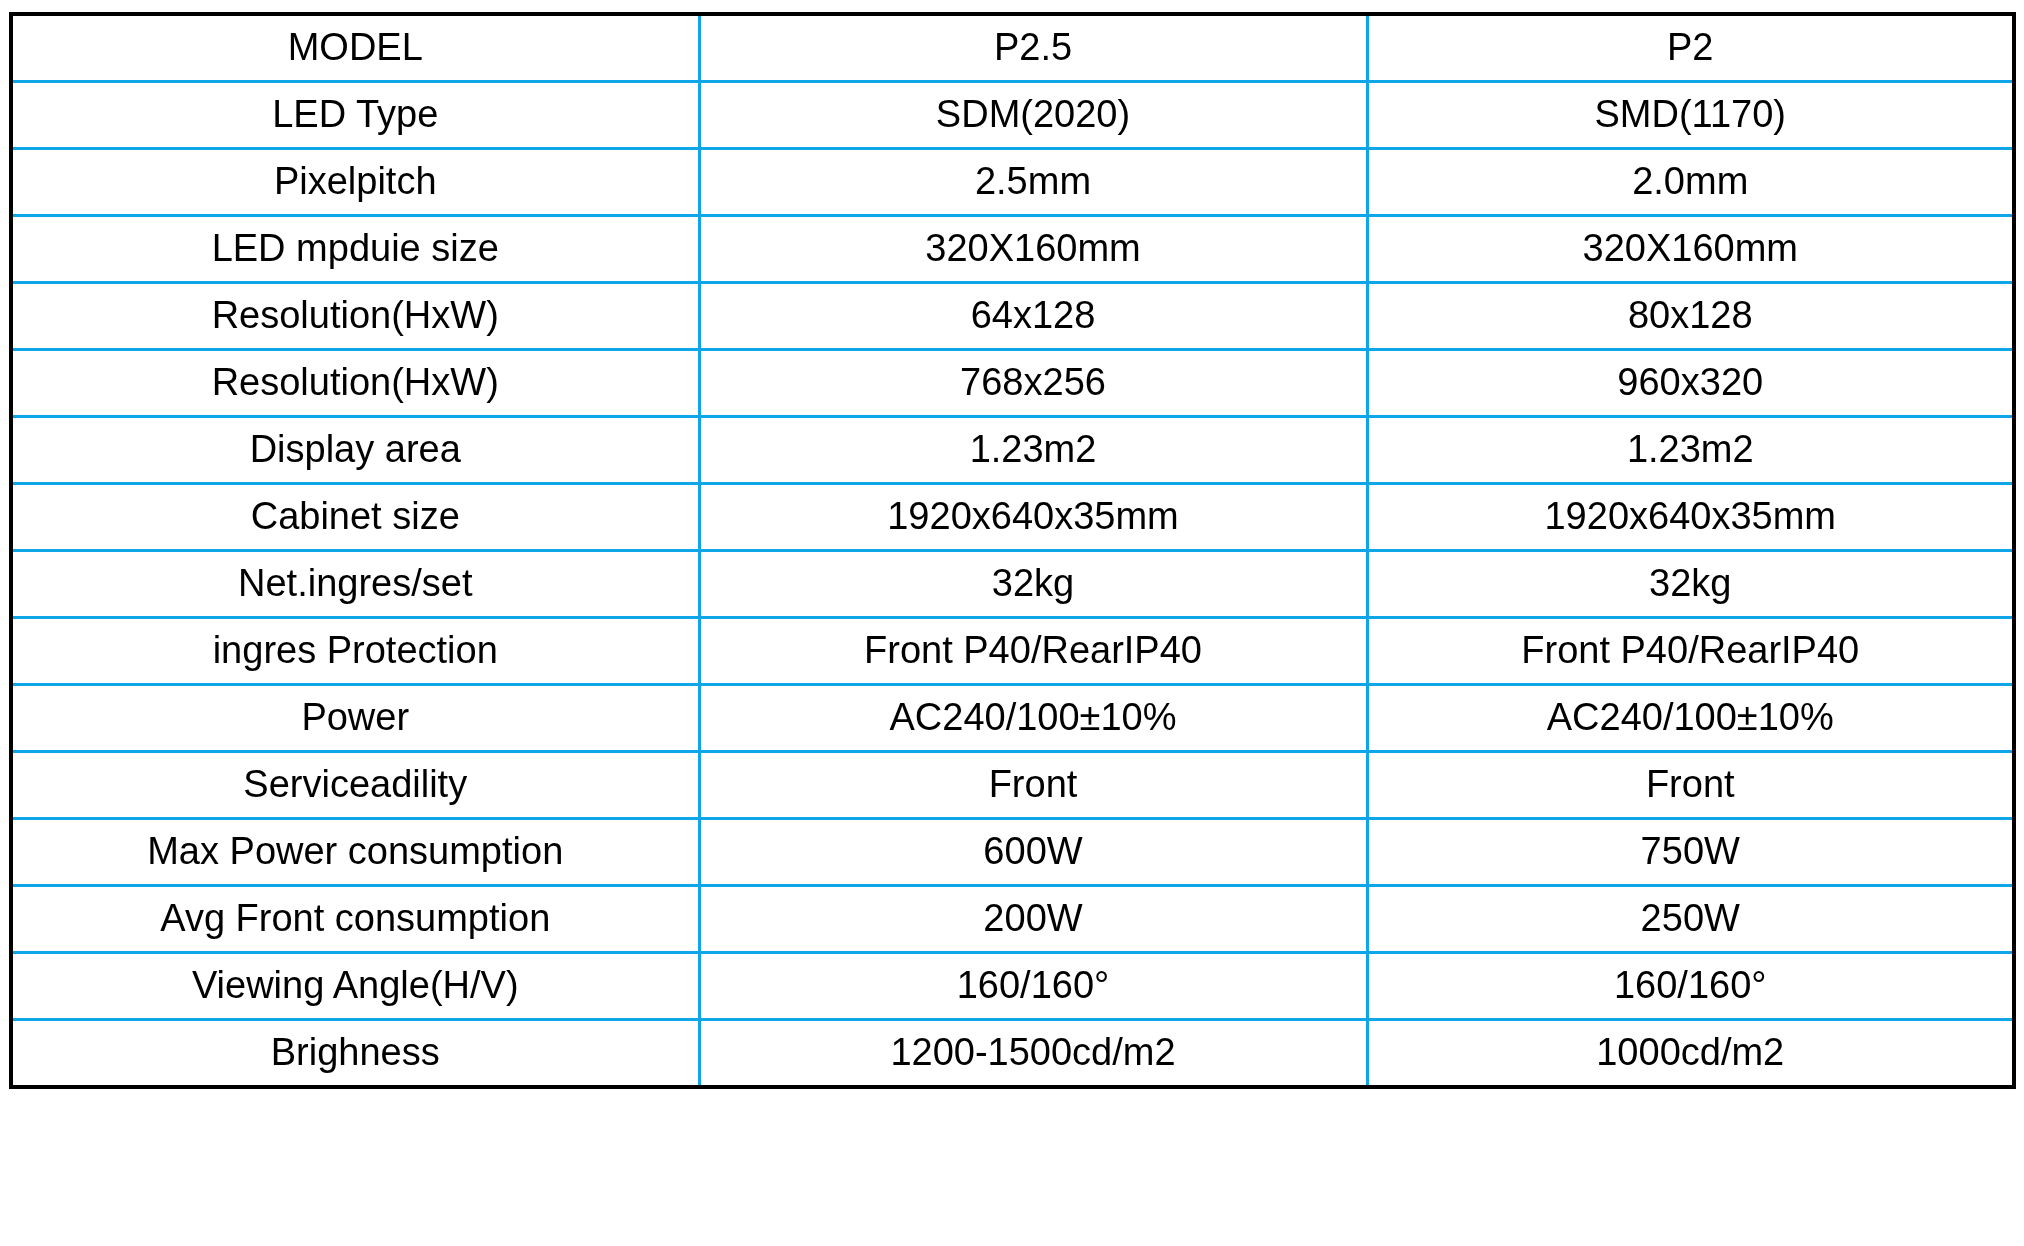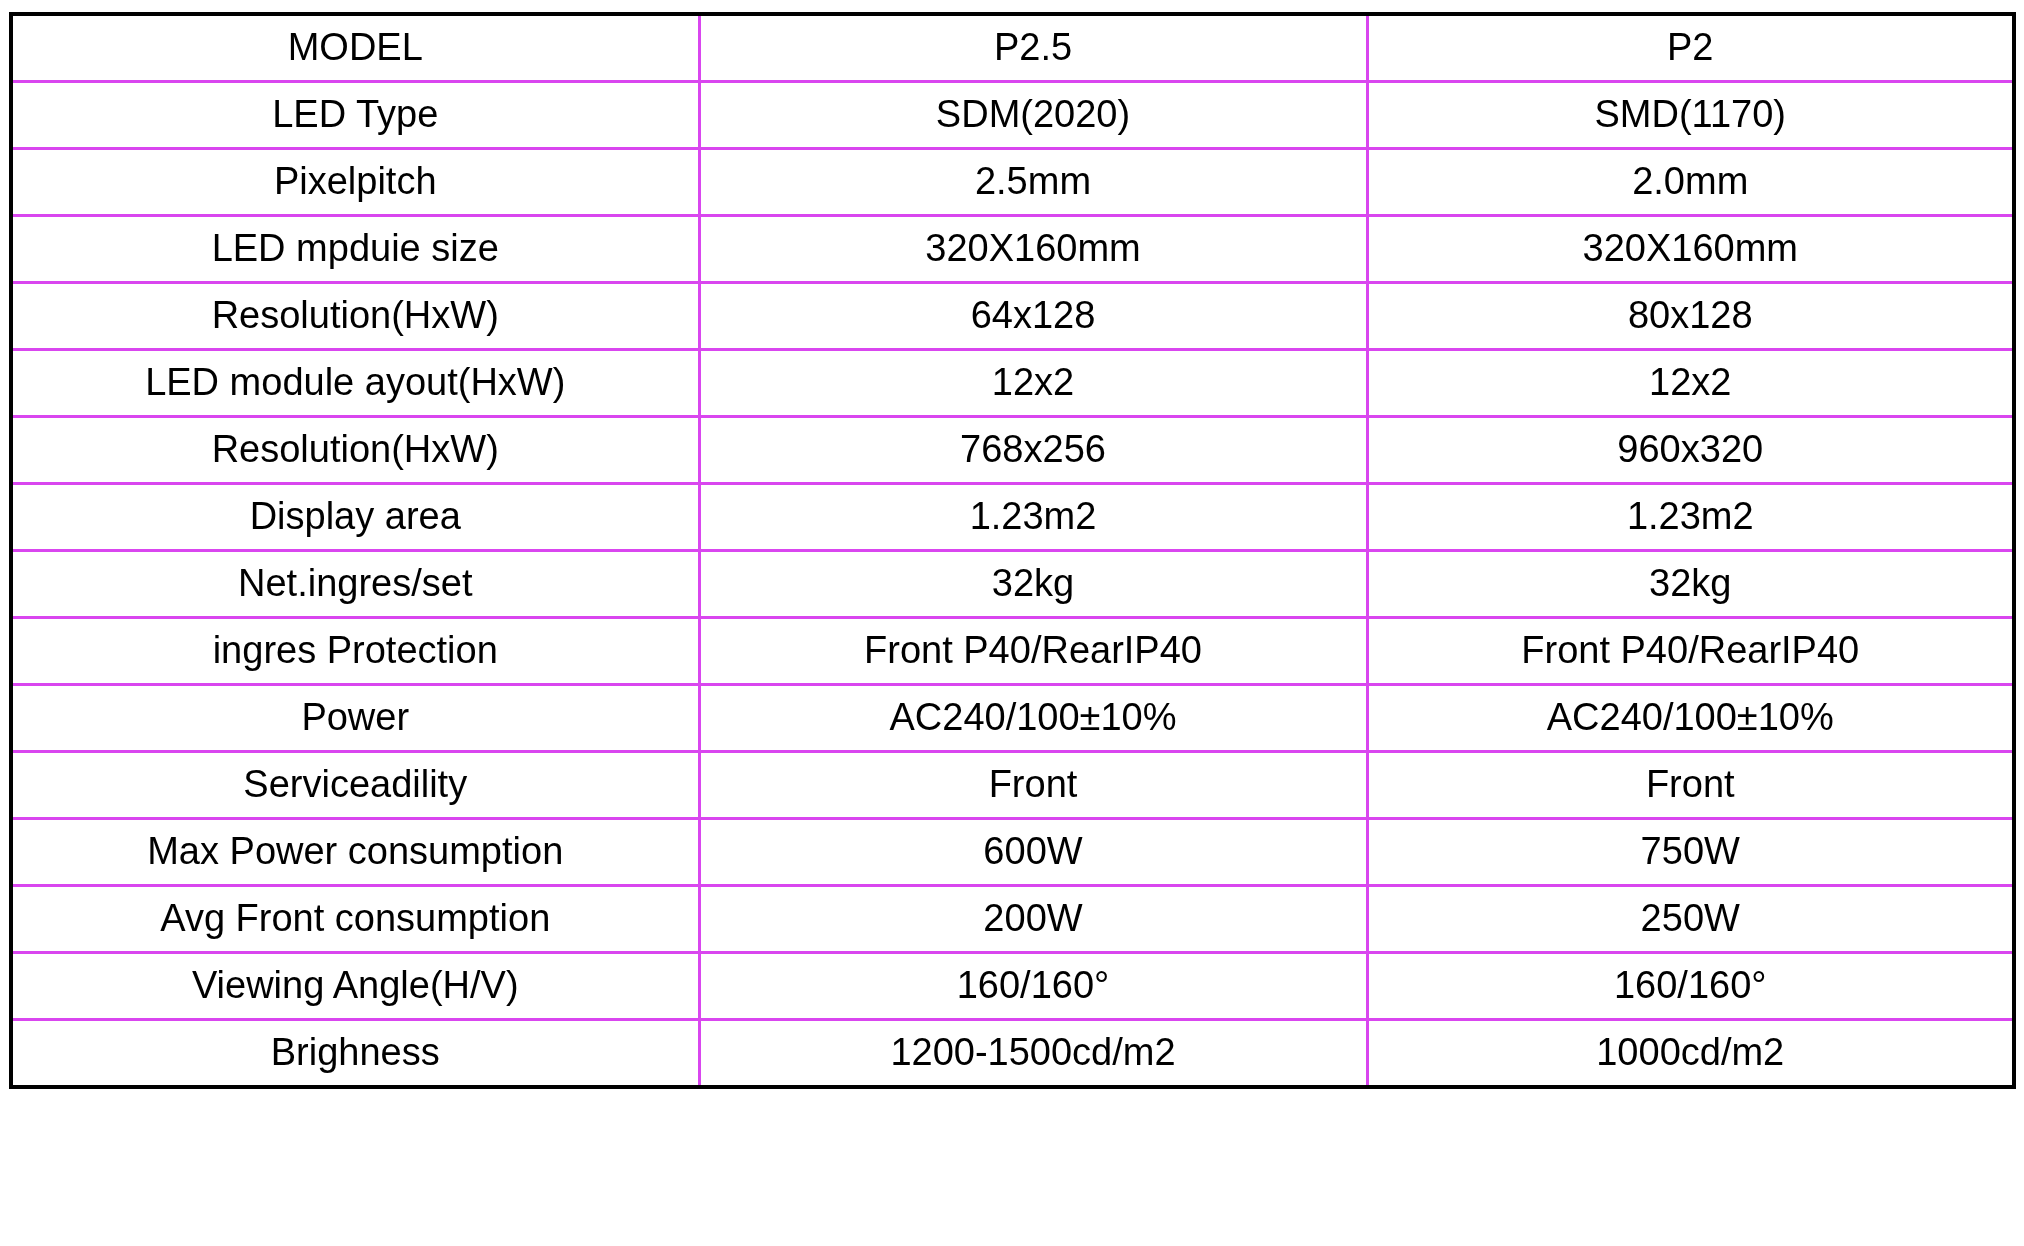--- a/index.html
+++ b/index.html
@@ -25,7 +25,7 @@
   .spec-table col.c-p2    { width: 647px; }
   .spec-table th,
   .spec-table td {
-    border: 3px solid #d946ef;
+    border: 3px solid #0ea5e9;
     padding: 0;
     height: 64px;
     text-align: center;

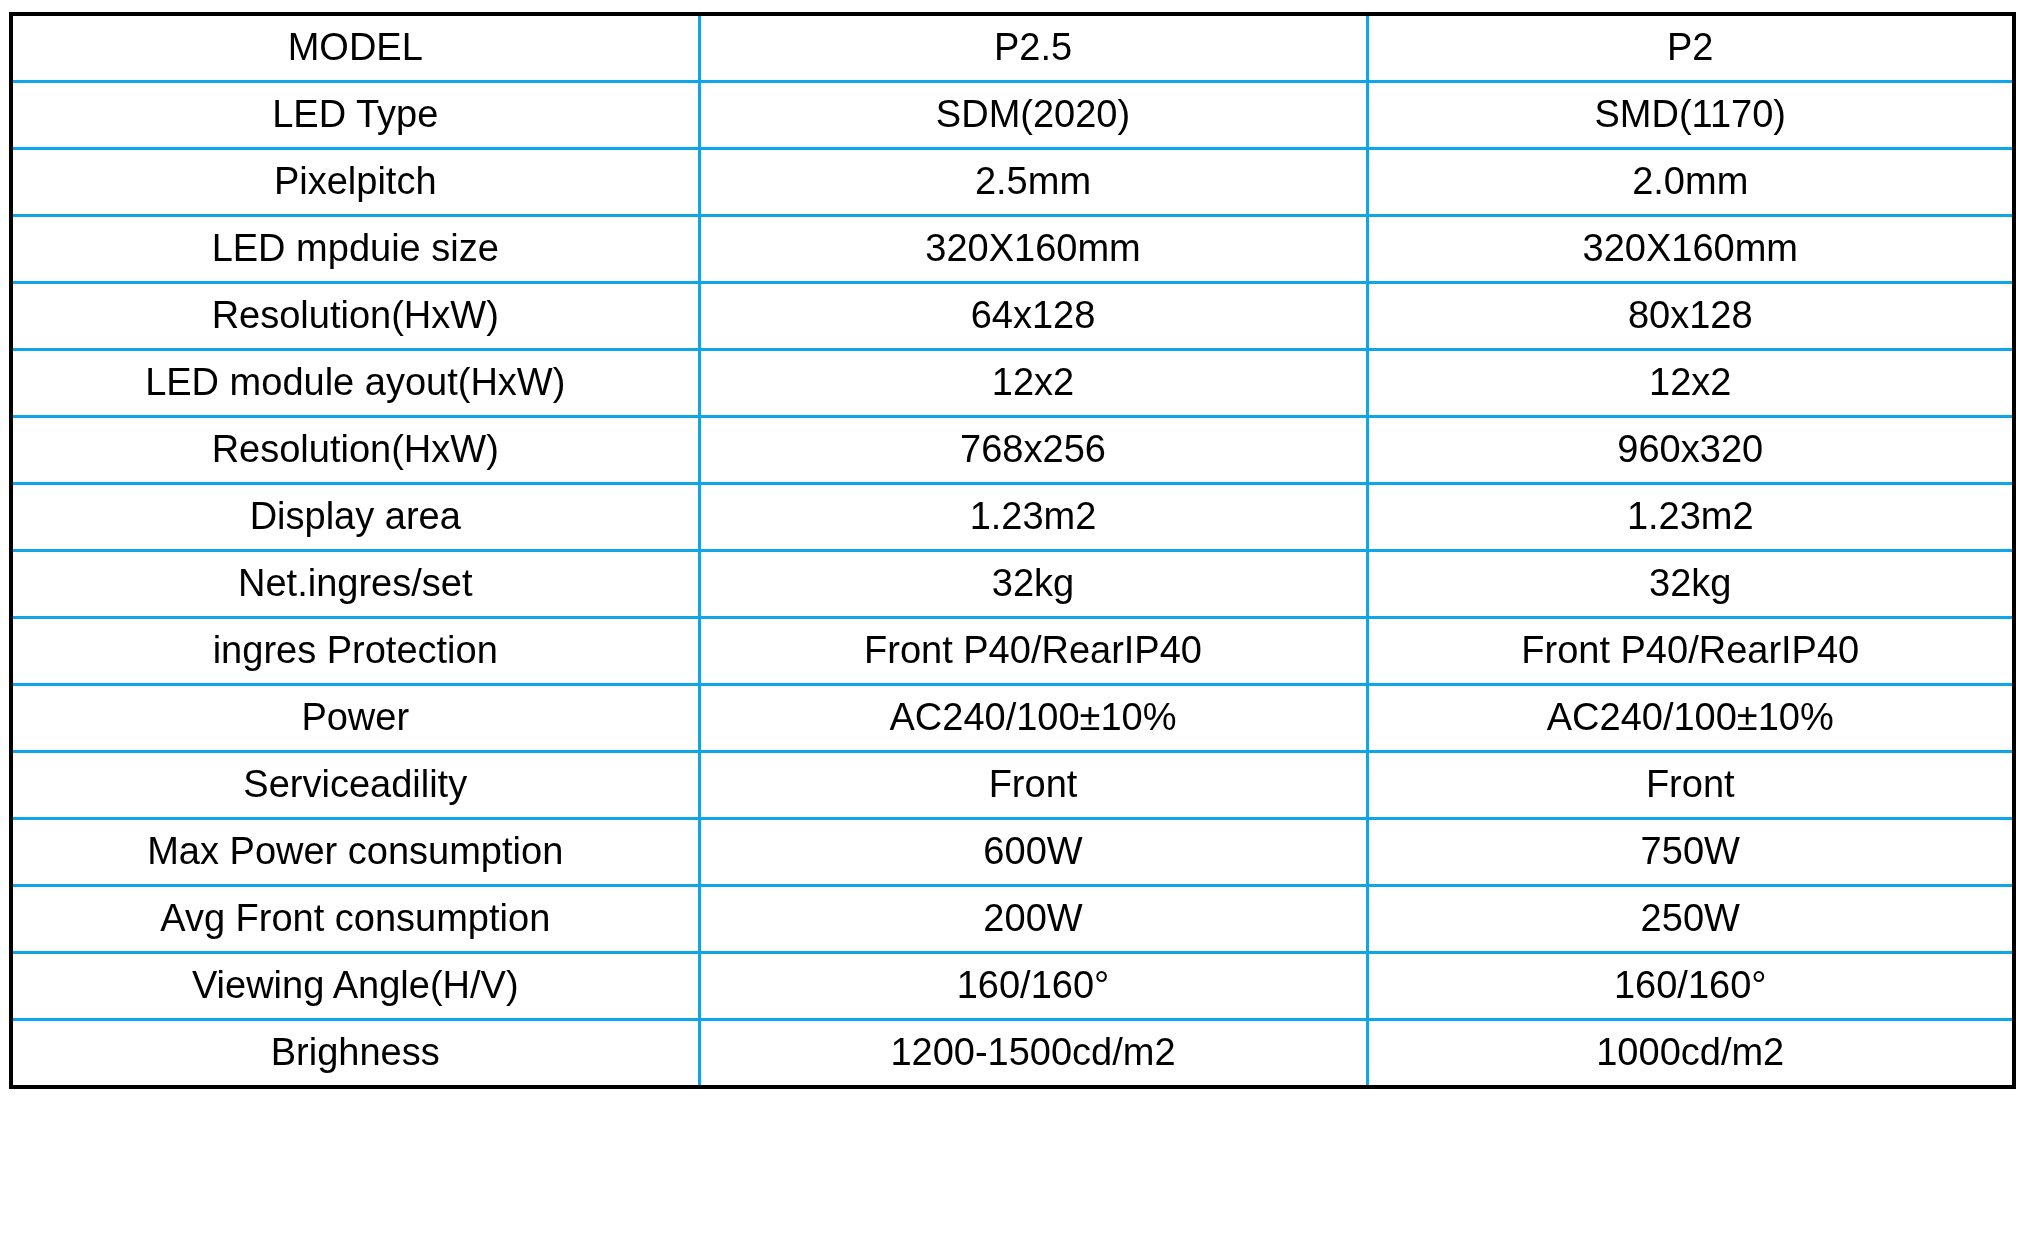--- a/index.html
+++ b/index.html
@@ -79,11 +79,6 @@
       <td>80x128</td>
     </tr>
     <tr>
-      <td>LED module ayout(HxW)</td>
-      <td>12x2</td>
-      <td>12x2</td>
-    </tr>
-    <tr>
       <td>Resolution(HxW)</td>
       <td>768x256</td>
       <td>960x320</td>

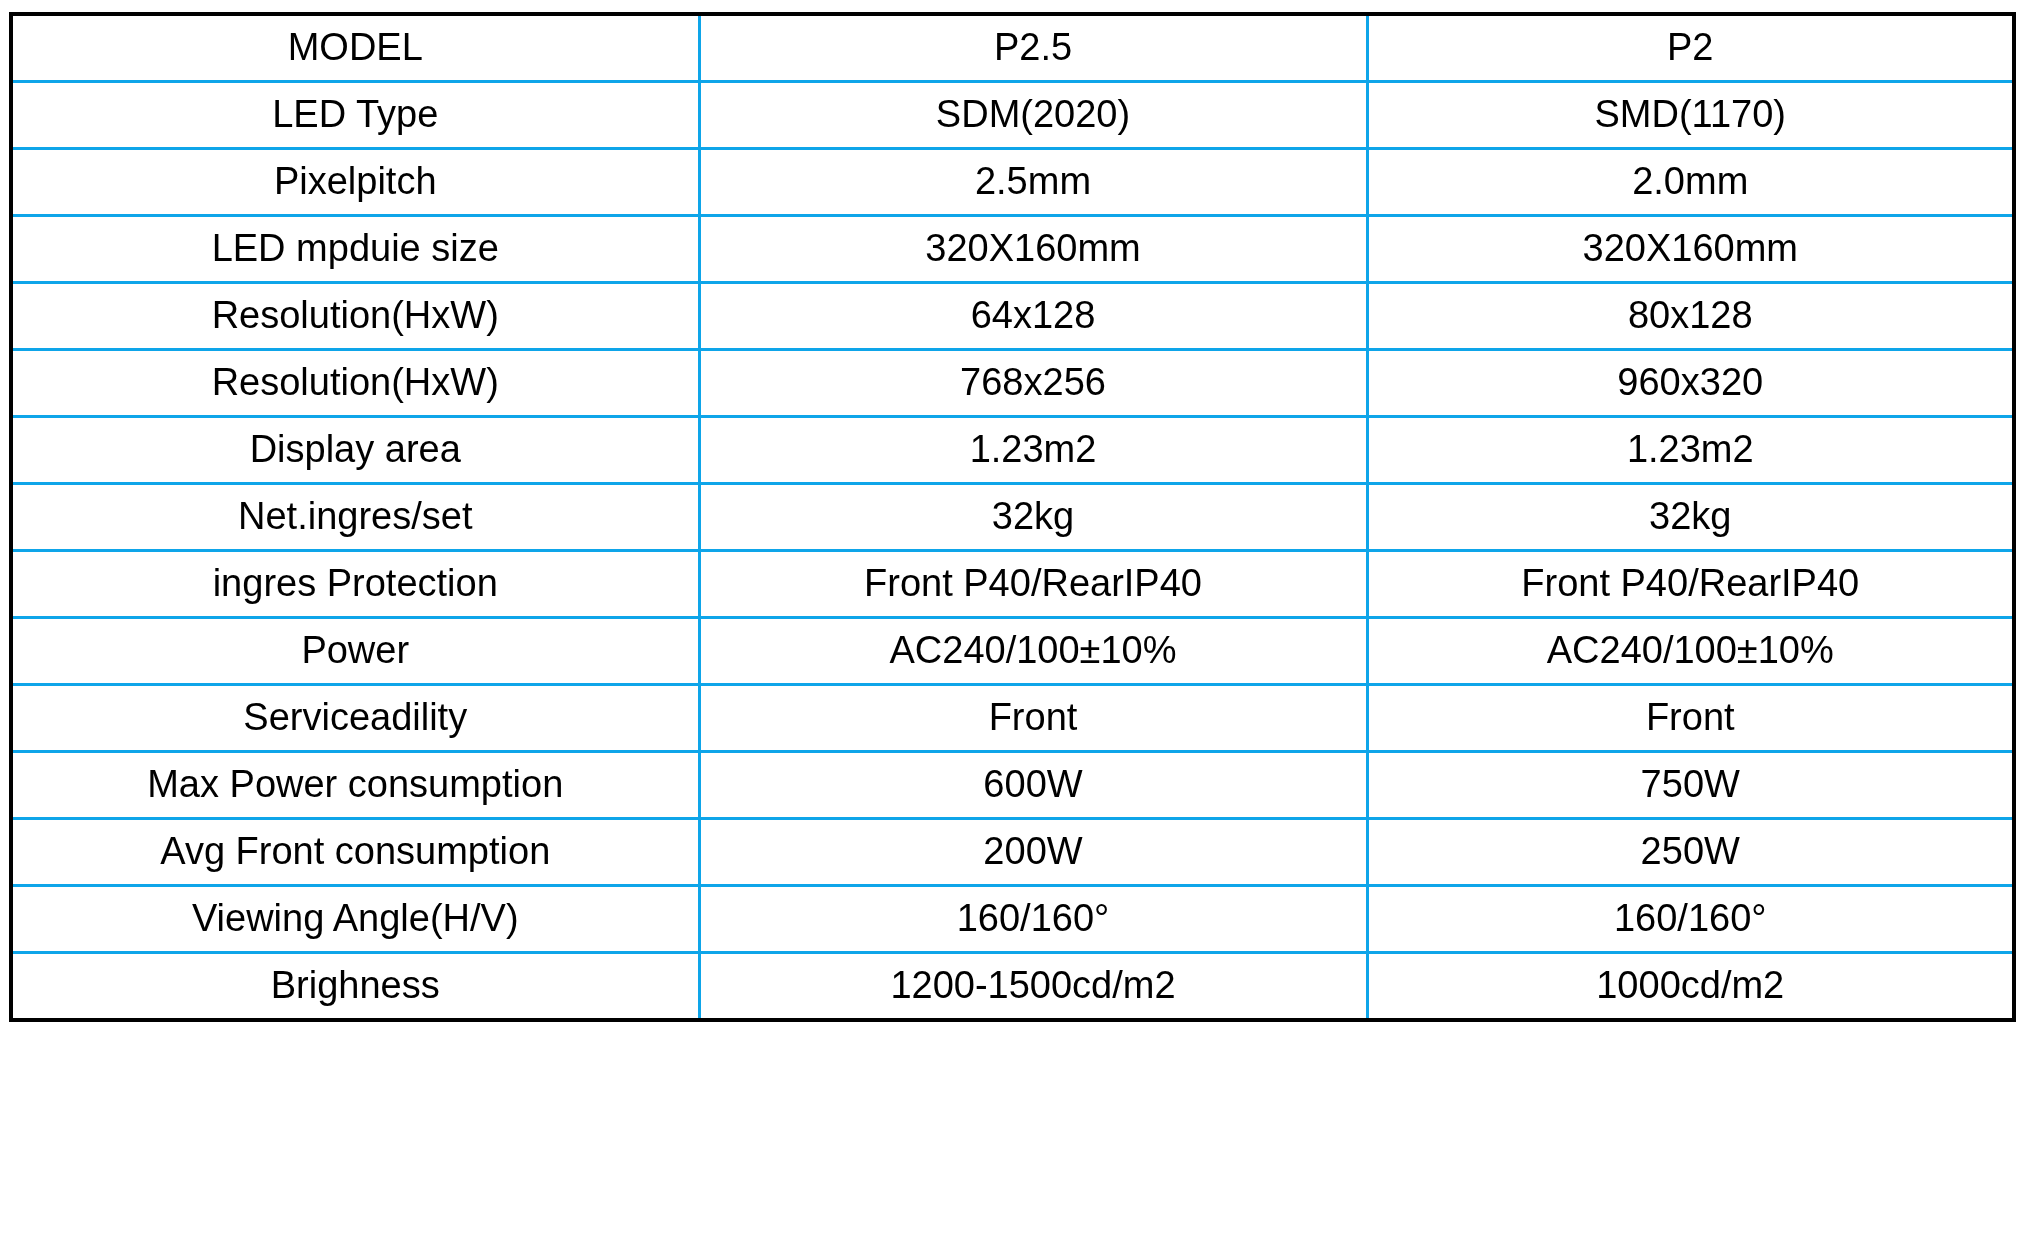--- a/index.html
+++ b/index.html
@@ -89,6 +89,11 @@
       <td>1.23m2</td>
     </tr>
     <tr>
+      <td>Cabinet size</td>
+      <td>1920x640x35mm</td>
+      <td>1920x640x35mm</td>
+    </tr>
+    <tr>
       <td>Net.ingres/set</td>
       <td>32kg</td>
       <td>32kg</td>

